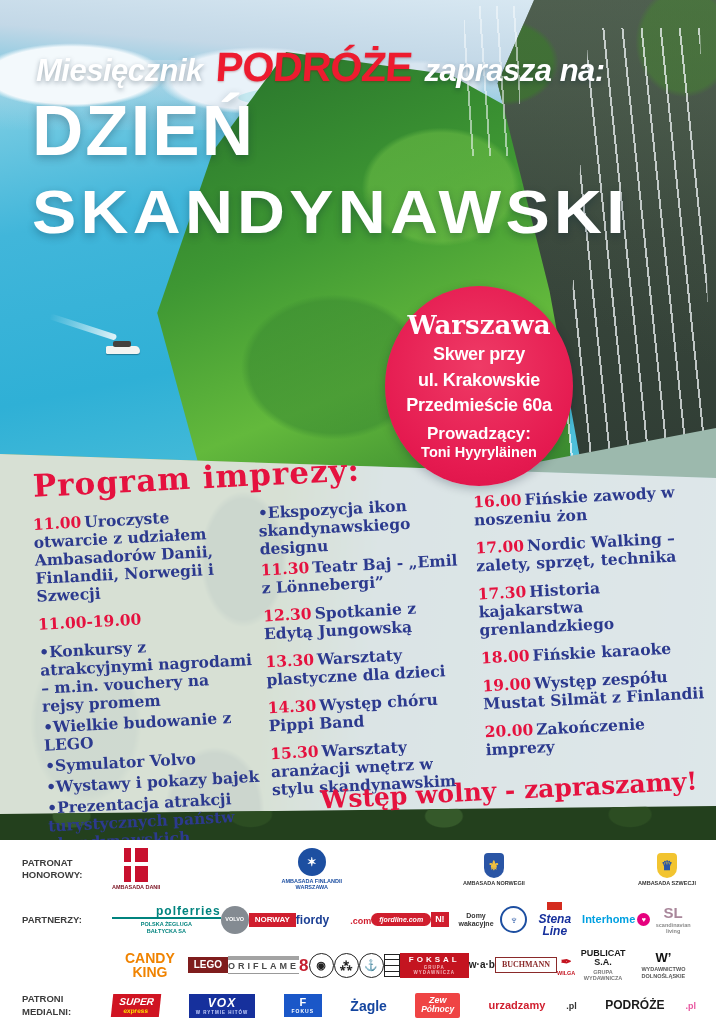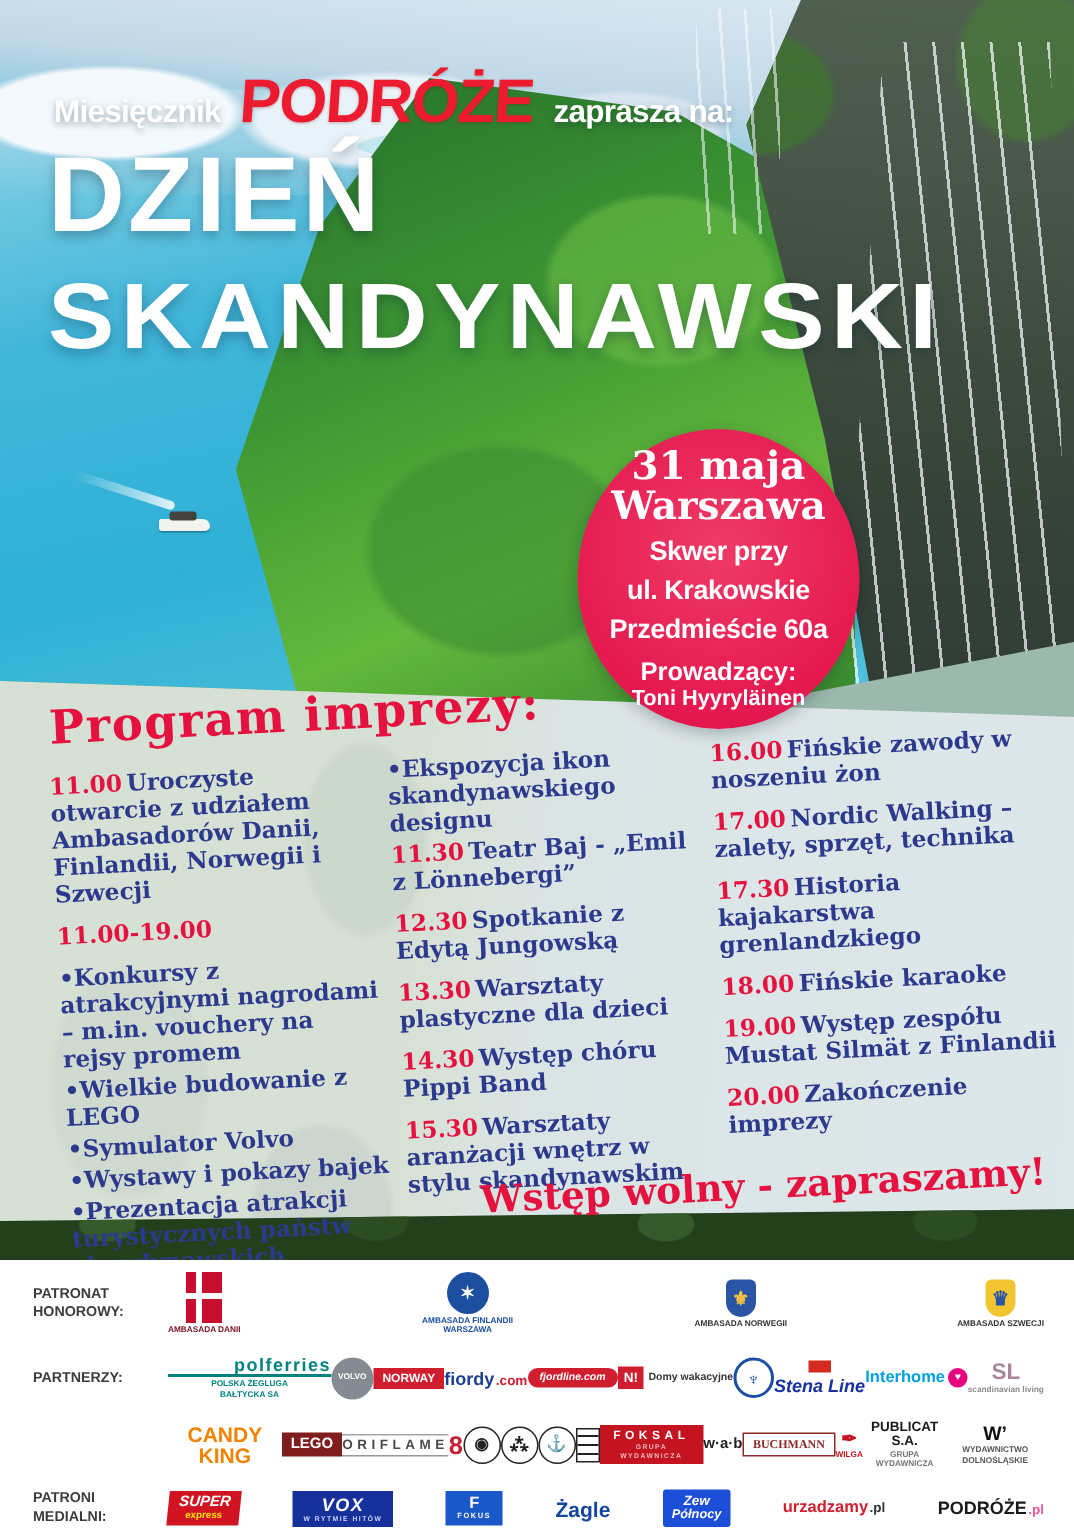--- a/index.html
+++ b/index.html
@@ -68,7 +68,7 @@
   
   .hdr{position:absolute;left:36px;top:44px;z-index:4;display:flex;align-items:baseline;gap:13px;
     color:#fff;font-weight:700;text-shadow:0 2px 5px rgba(0,30,50,.35);white-space:nowrap;}
-  .hdr .pre,.hdr .suf{font-size:21px;letter-spacing:-.5px;}
+  .hdr .pre,.hdr .suf{font-size:31px;letter-spacing:-.5px;font-style:italic;}
   .hdr .brand{font-size:41px;font-weight:800;color:#ed1b2f;letter-spacing:-1px;transform:skewX(-4deg);
     text-shadow:0 1px 2px rgba(120,0,10,.3);}
   .t1{position:absolute;left:32px;top:90px;z-index:4;color:#fff;font-size:71px;font-weight:800;

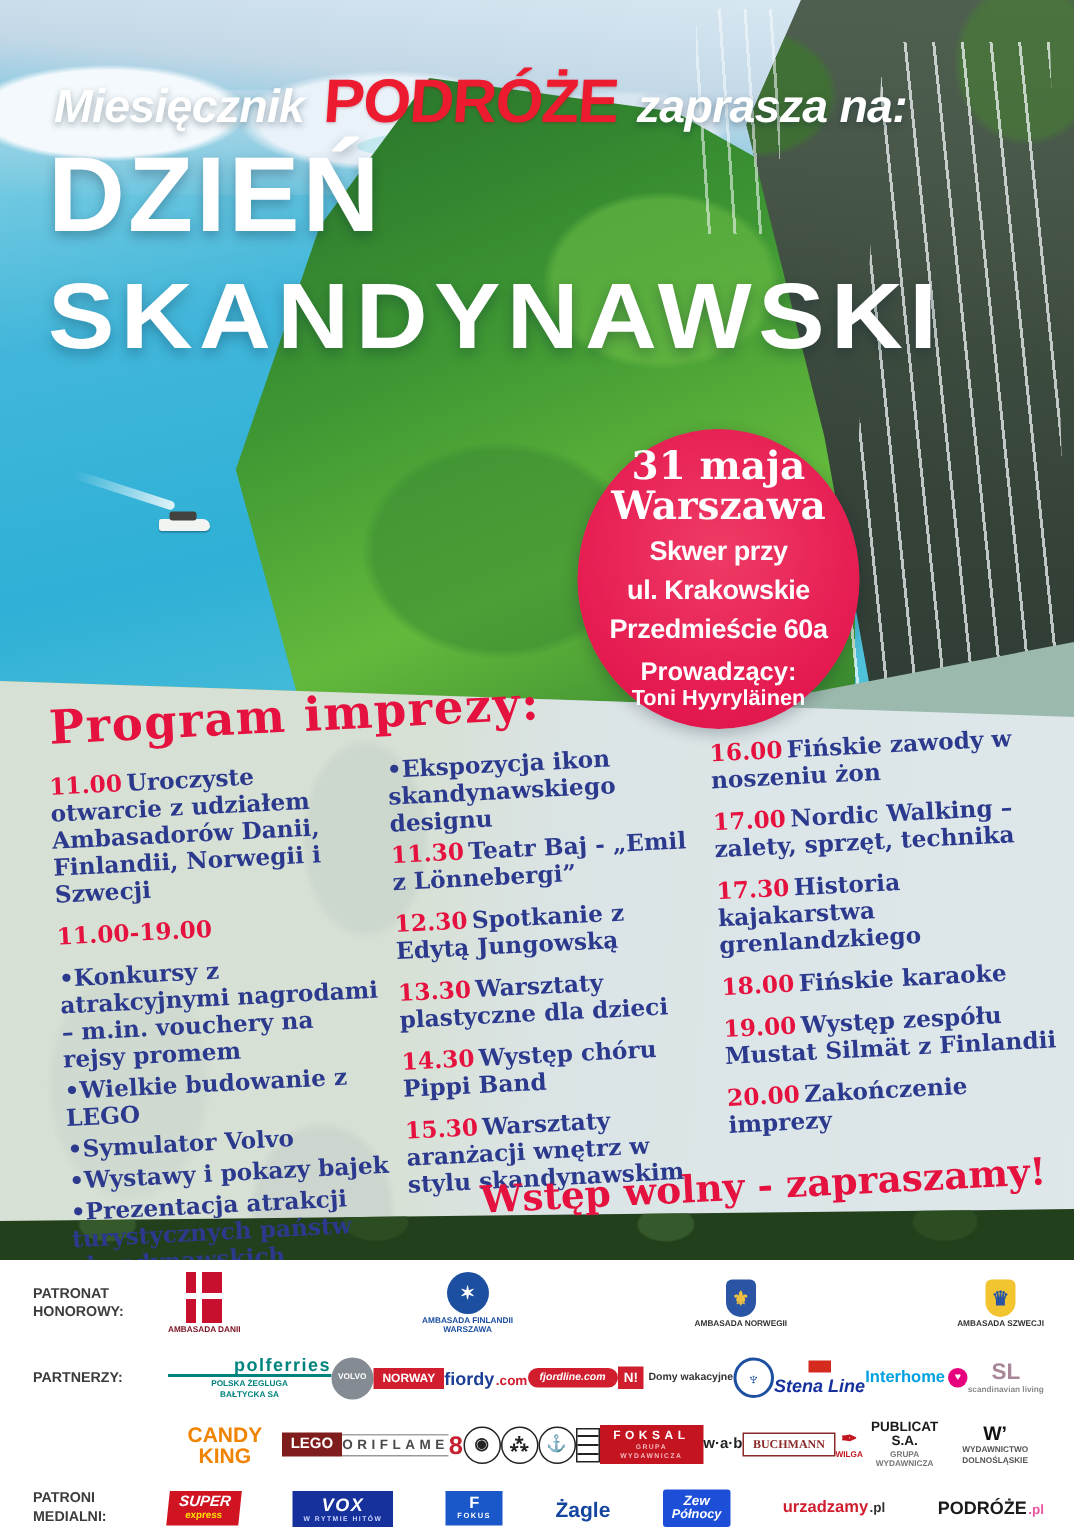--- a/index.html
+++ b/index.html
@@ -190,7 +190,6 @@
   <div class="t2">SKANDYNAWSKI</div>
 
   <div class="badge">
-    <span class="b-date">31 maja</span>
     <span class="b-city">Warszawa</span>
     <span class="b-venue">Skwer przy</span>
     <span class="b-venue">ul. Krakowskie</span>

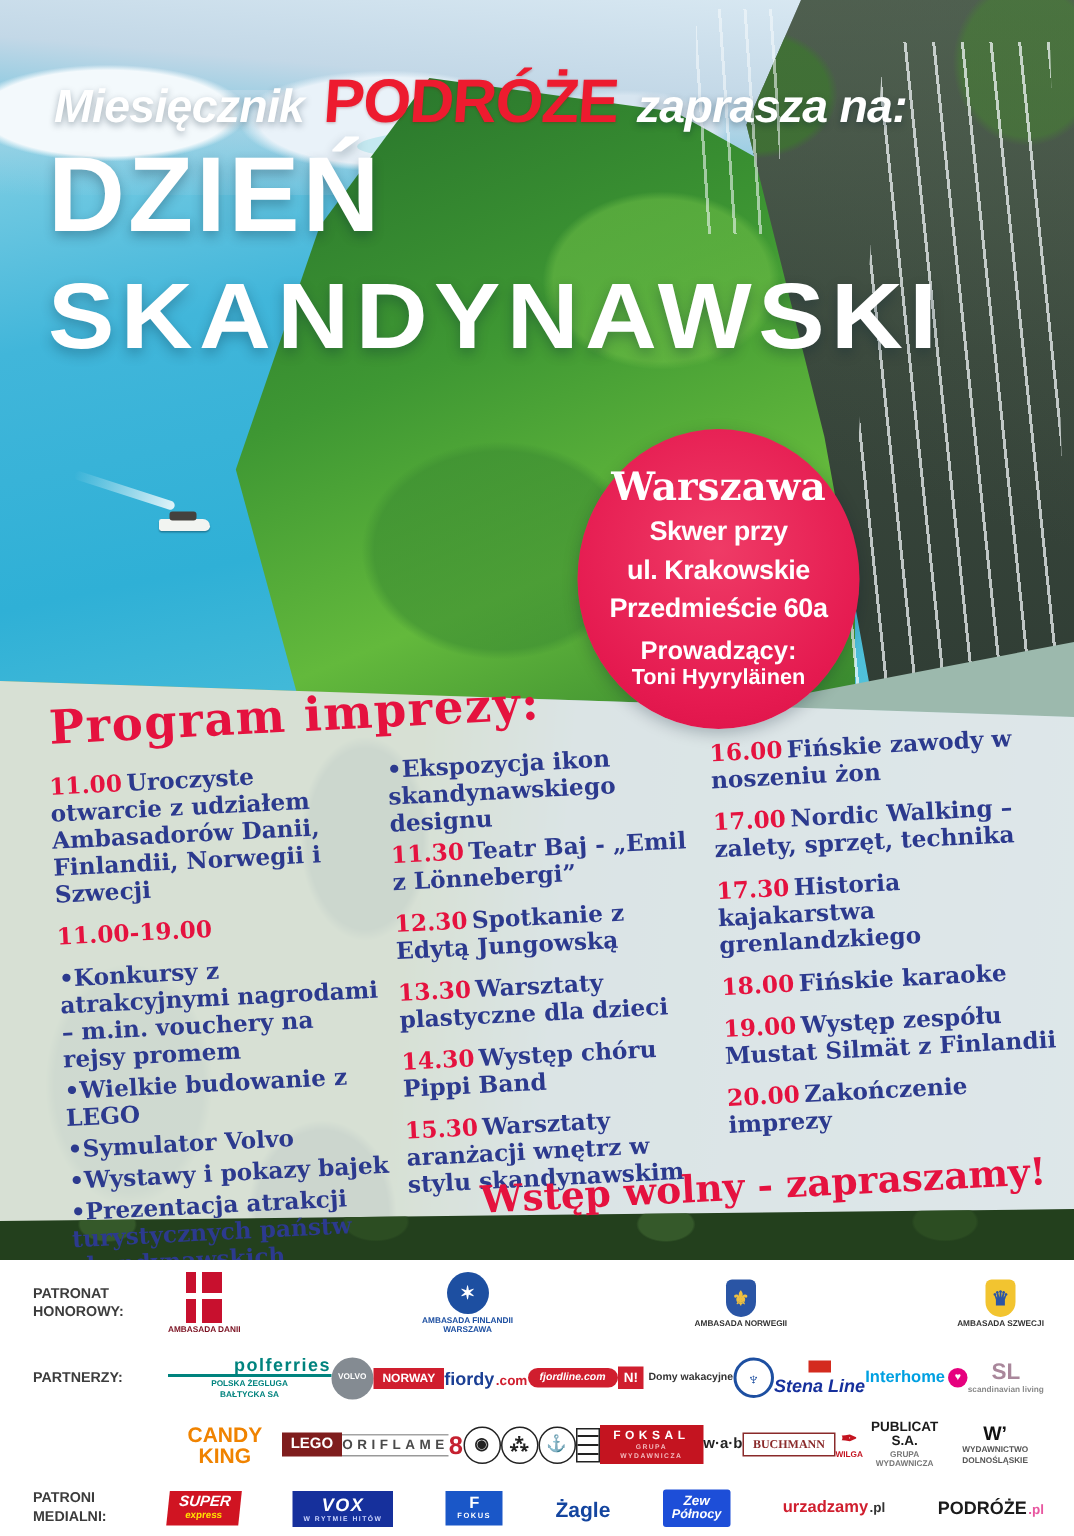--- a/index.html
+++ b/index.html
@@ -123,7 +123,7 @@
     background:linear-gradient(90deg,#d02b27 0 33%,#f2c430 33% 66%,#2a55a5 66%);}
   .sh-pol .t{border-bottom:2px solid #00837e;letter-spacing:1px;padding-left:44px;}
   .sh-inline{flex-direction:row;align-items:baseline;gap:1px;}
-  .sh-inline .s{font-size:9px;max-width:none;}
+  .sh-inline .s{font-size:9px;max-width:none;margin-left:20px;}
   .sh-nov{flex-direction:row;gap:3px;}
   .sh-nov .t{padding:3px 4px;background:#d01e2e;}
   .sh-nov .s{font-size:7px;color:#333;}

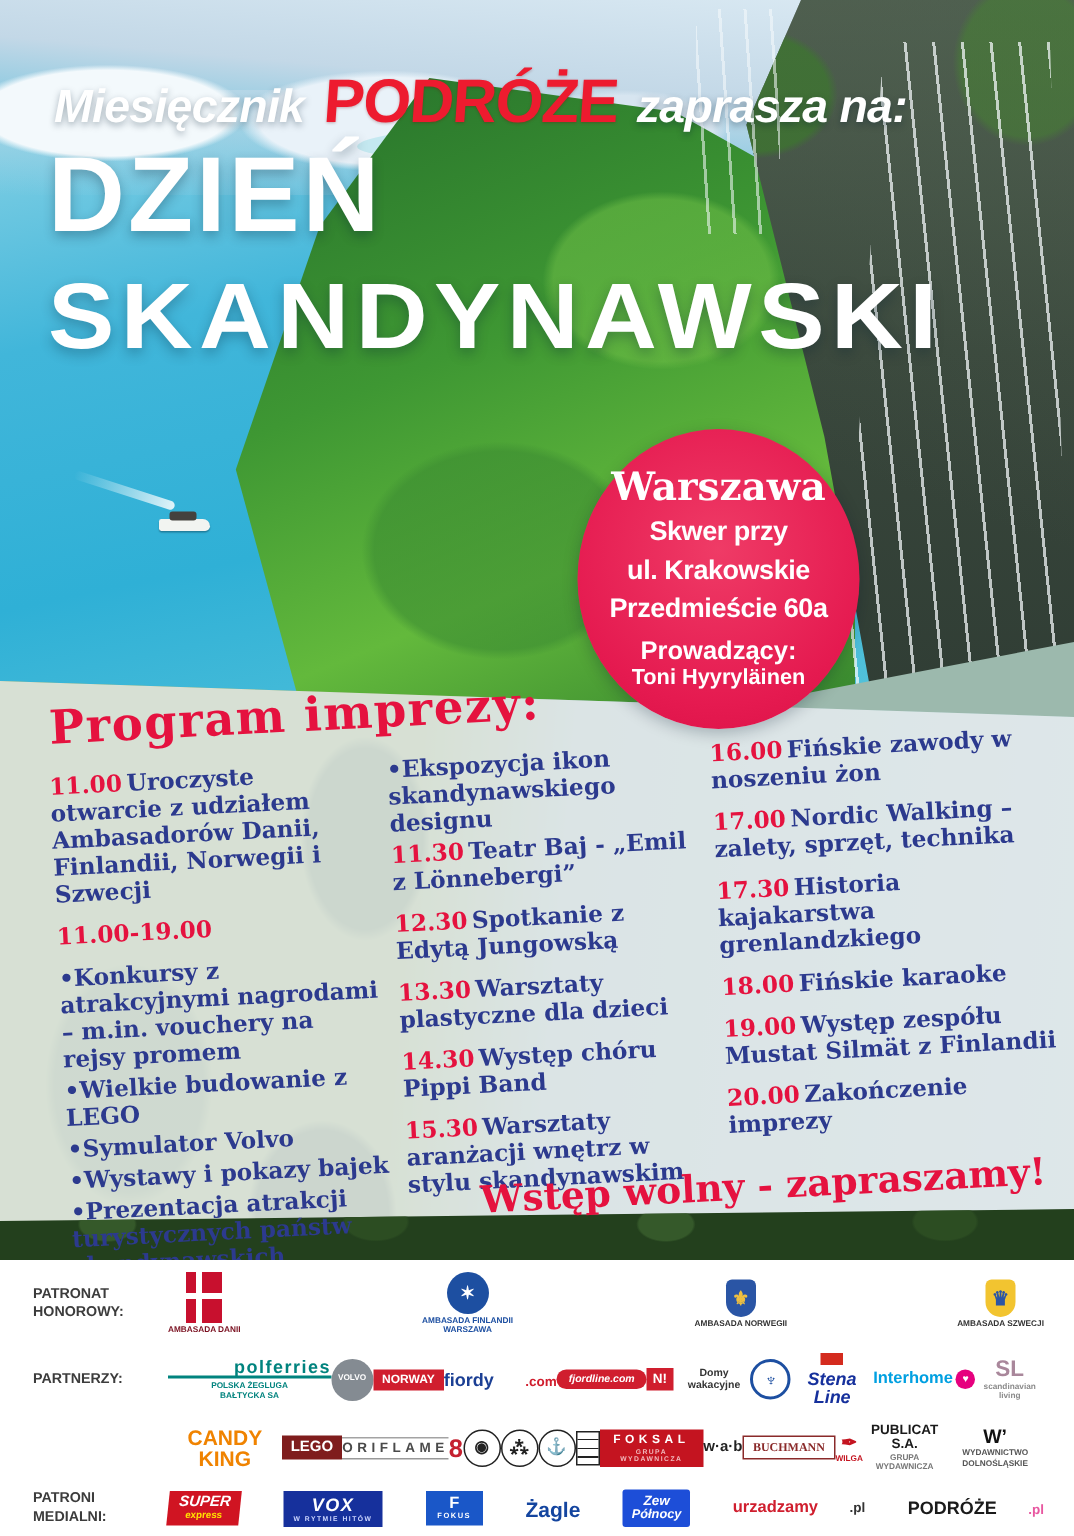--- a/index.html
+++ b/index.html
@@ -134,7 +134,7 @@
   .sh-inter{flex-direction:row;gap:2px;}
   .sh-inter::after{content:"♥";width:13px;height:13px;border-radius:50%;background:#e6007e;color:#fff;
     font-size:7px;display:flex;align-items:center;justify-content:center;}
-  .sh-ori .t{letter-spacing:3px;border-top:1px solid #a3a3a3;border-bottom:1px solid #999;padding:2px 0;text-align:center;}
+  .sh-ori .t{letter-spacing:3px;border-top:4px solid #a3a3a3;border-bottom:1px solid #999;padding:2px 0;text-align:center;}
   .sh-stamp .t{width:25px;height:25px;border:1.5px solid #222;border-radius:50%;background:#fff;
     display:flex;align-items:center;justify-content:center;font-size:11px;}
   .sh-frame .t{width:16px;height:23px;border:1.5px solid #222;background:

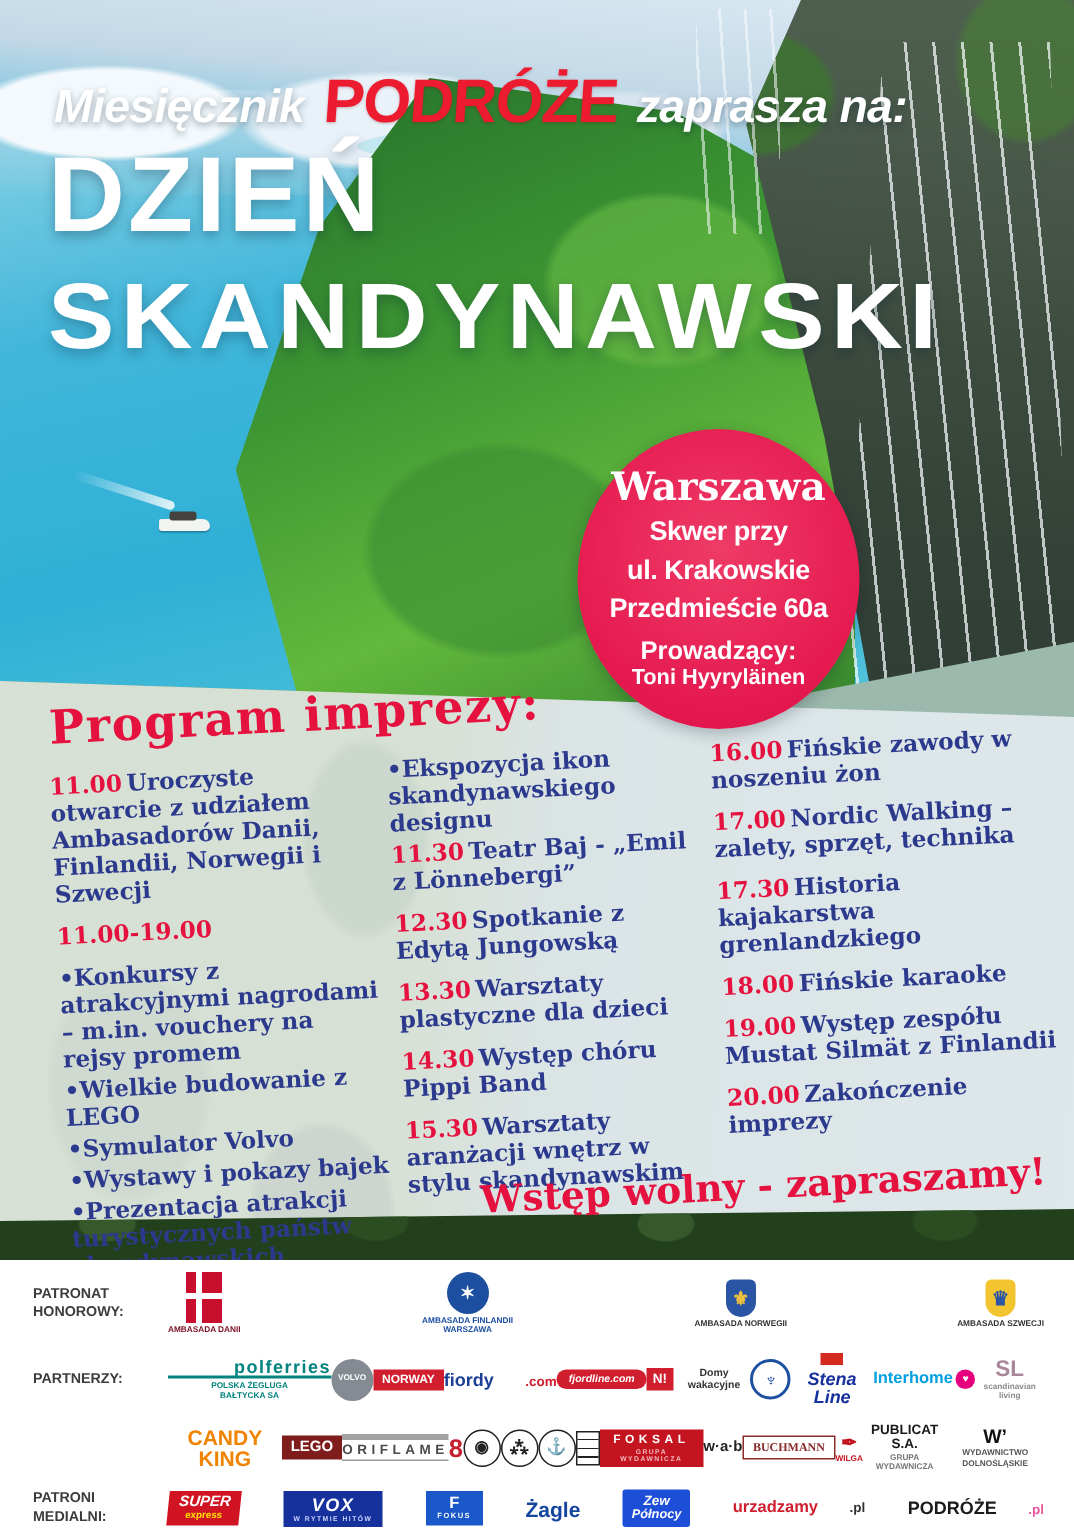--- a/index.html
+++ b/index.html
@@ -152,7 +152,7 @@
   .sh-fokus{background:#1a57c8;padding:3px 8px;gap:1px;}
   .sh-fokus .t{color:#fff;font-size:11px;}
   .sh-fokus .s{color:#fff;font-size:5px;letter-spacing:1px;}
-  .sh-zew{background:#1d4ed8;padding:3px 6px;border-radius:2px;gap:0;}
+  .sh-zew{background:#ef4444;padding:3px 6px;border-radius:2px;gap:0;}
   .sh-zew .t{color:#fff;font-size:9px;font-style:italic;}
   .sh-zew .s{color:#fff;font-size:8.5px;font-style:italic;max-width:none;}
 </style>

